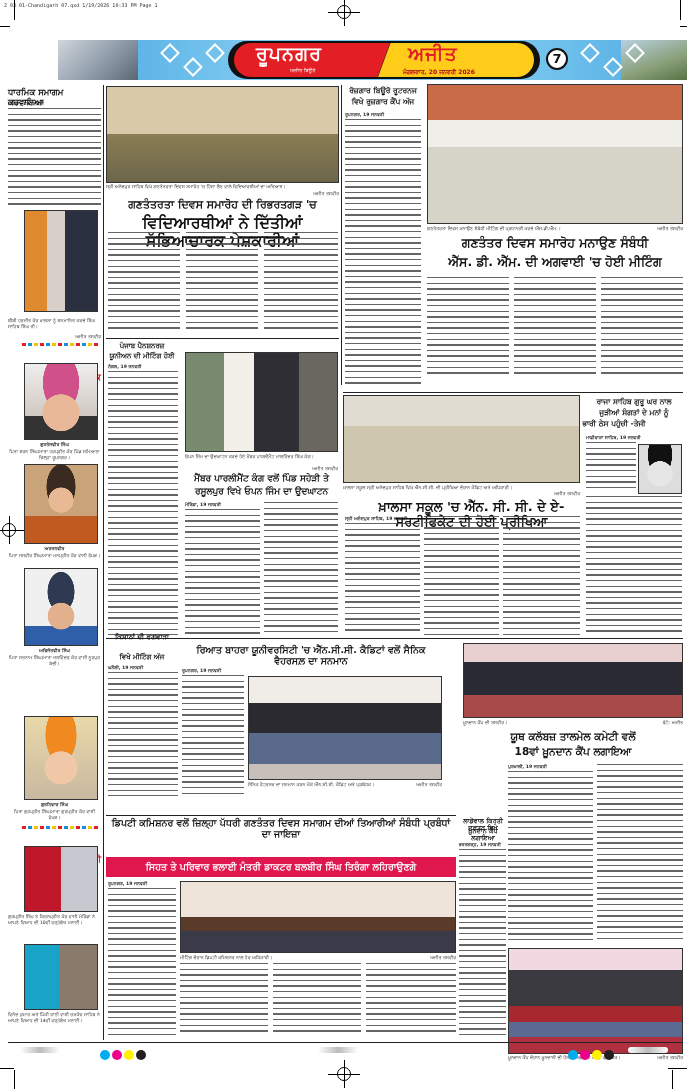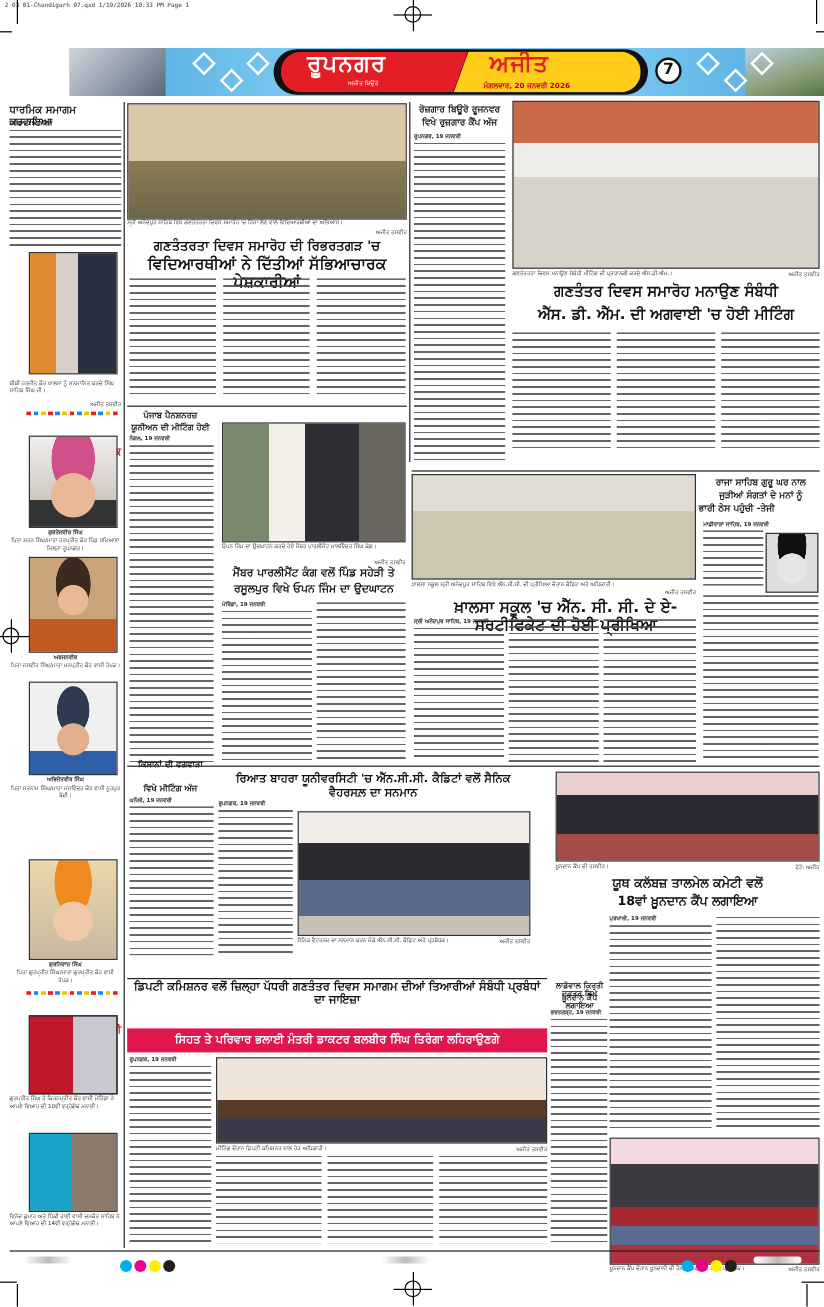--- a/index.html
+++ b/index.html
@@ -137,7 +137,7 @@
 <div class="abs body-lines" style="left:264px;top:502px;width:74px;height:133px"></div>
 
 <div class="abs rule-v" style="left:341px;top:85px;height:300px"></div>
-<div class="abs hl hl-center" style="left:343px;top:87px;width:80px;font-size:7.5px">ਰੋਜ਼ਗਾਰ ਬਿਊਰੋ ਰੂਜਨਵਰ</div>
+<div class="abs hl hl-center" style="left:343px;top:87px;width:80px;font-size:7.5px">ਰੋਜ਼ਗਾਰ ਬਿਊਰੋ ਰੂਟਰਨਜ</div>
 <div class="abs hl hl-center" style="left:343px;top:98px;width:80px;font-size:7.5px">ਵਿਖੇ ਰੁਜ਼ਗਾਰ ਕੈਂਪ ਅੱਜ</div>
 <div class="abs caption" style="left:345px;top:112px;width:76px;font-weight:bold">ਰੂਪਨਗਰ, 19 ਜਨਵਰੀ</div>
 <div class="abs body-lines" style="left:345px;top:119px;width:76px;height:265px"></div>

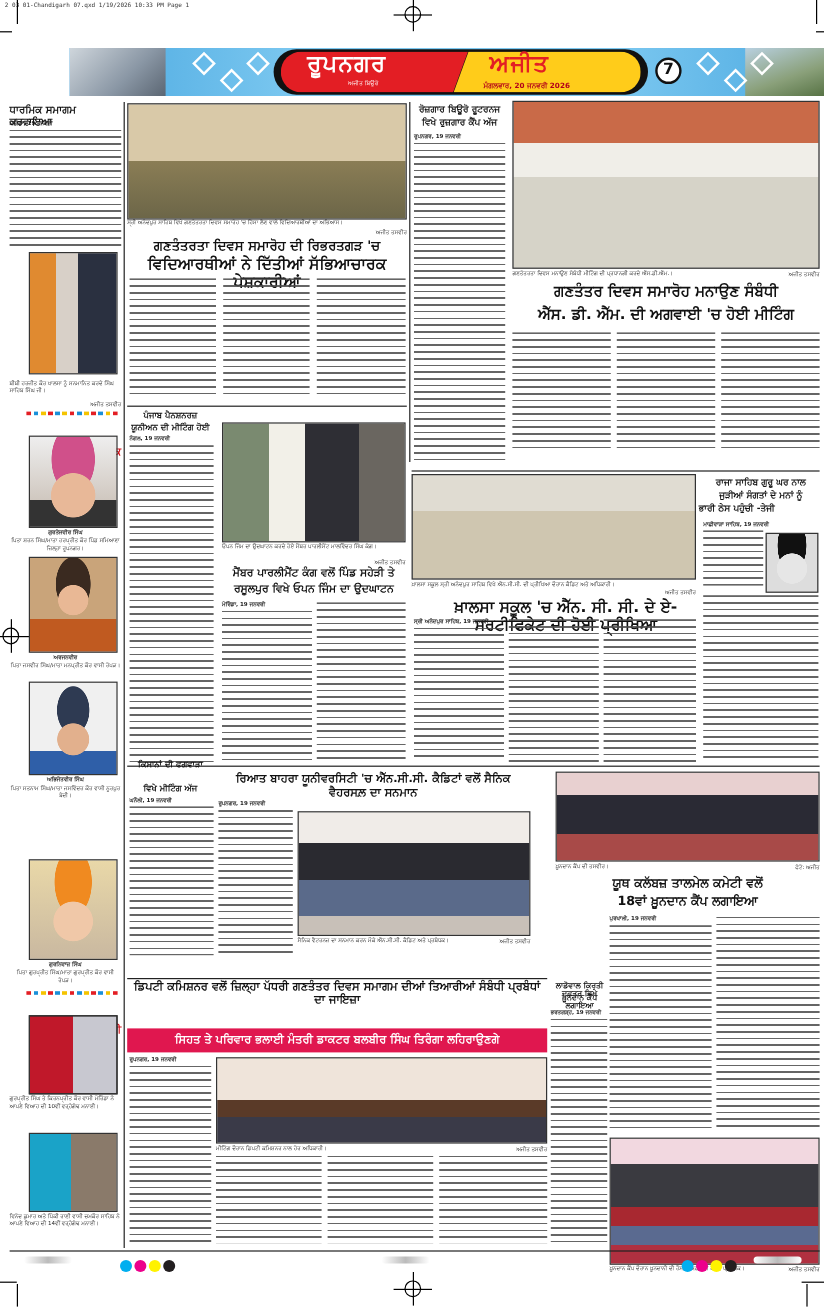--- a/index.html
+++ b/index.html
@@ -116,7 +116,7 @@
 <div class="abs caption" style="left:106px;top:184px;width:233px">ਸ੍ਰੀ ਅਨੰਦਪੁਰ ਸਾਹਿਬ ਵਿਖੇ ਗਣਤੰਤਰਤਾ ਦਿਵਸ ਸਮਾਰੋਹ 'ਚ ਹਿੱਸਾ ਲੈਣ ਵਾਲੇ ਵਿਦਿਆਰਥੀਆਂ ਦਾ ਅਭਿਆਸ।</div>
 <div class="abs credit" style="left:106px;top:191px;width:233px">ਅਜੀਤ ਤਸਵੀਰ</div>
 <div class="abs hl hl-center" style="left:106px;top:199px;width:233px;font-size:11px">ਗਣਤੰਤਰਤਾ ਦਿਵਸ ਸਮਾਰੋਹ ਦੀ ਰਿਭਰਤਗੜ 'ਚ</div>
-<div class="abs hl hl-center" style="left:106px;top:214px;width:233px;font-size:13px">ਵਿਦਿਆਰਥੀਆਂ ਨੇ ਦਿੱਤੀਆਂ ਸੱਭਿਆਚਾਰਕ ਪੇਸ਼ਕਾਰੀਆਂ</div>
+<div class="abs hl hl-center" style="left:106px;top:214px;width:233px;font-size:16px">ਵਿਦਿਆਰਥੀਆਂ ਨੇ ਦਿੱਤੀਆਂ ਸੱਭਿਆਚਾਰਕ ਪੇਸ਼ਕਾਰੀਆਂ</div>
 <div class="abs body-lines" style="left:108px;top:232px;width:72px;height:100px"></div>
 <div class="abs body-lines" style="left:186px;top:232px;width:72px;height:100px"></div>
 <div class="abs body-lines" style="left:264px;top:232px;width:74px;height:100px"></div>

